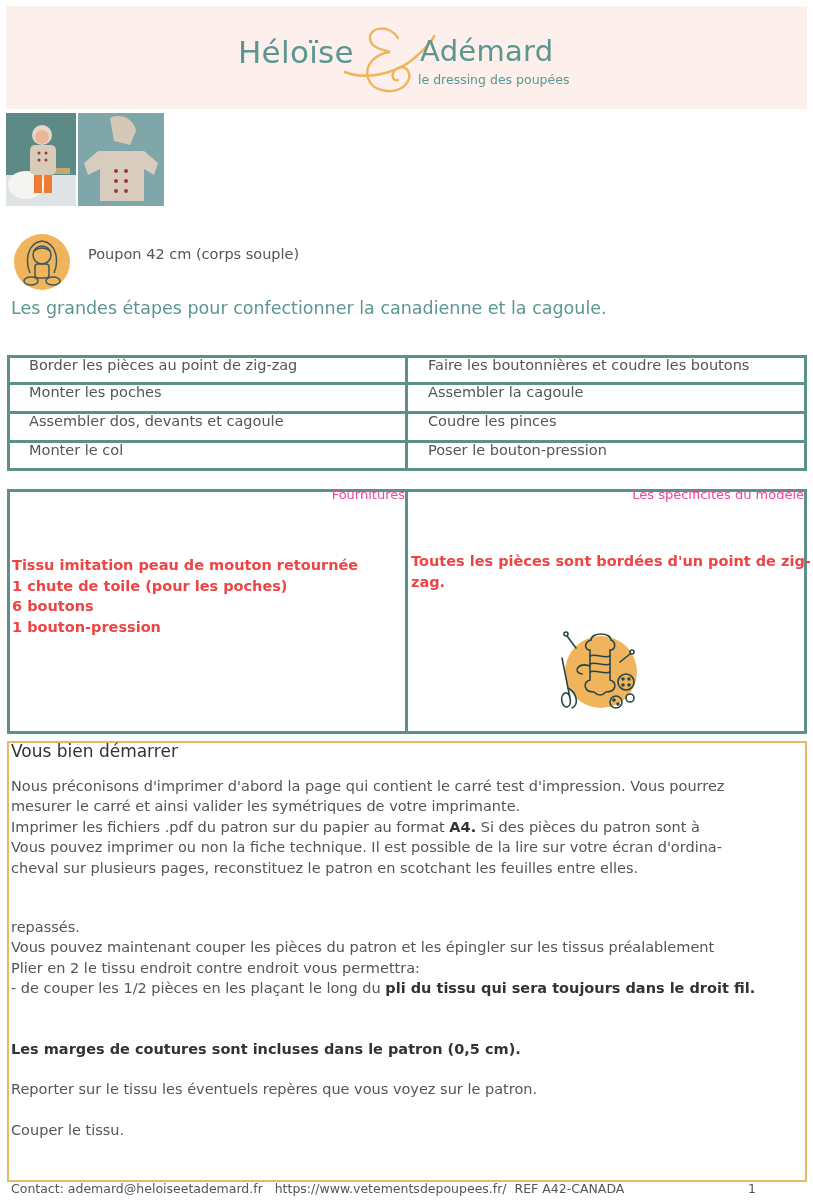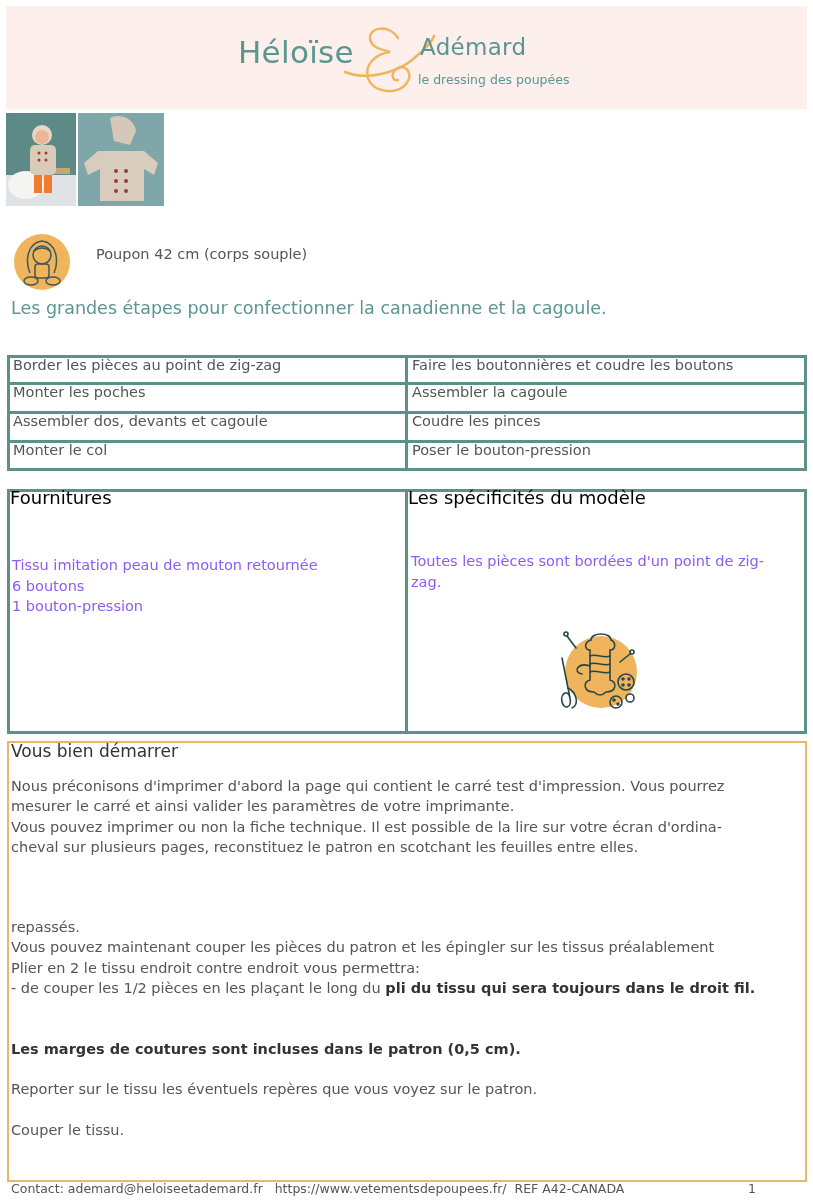--- a/index.html
+++ b/index.html
@@ -10,7 +10,7 @@
   
   .banner { left:6px; top:6px; width:801px; height:103px; background:#fcefec; }
   .logo-left { left:238px; top:34px; font-size:31px; color:#5b9690; letter-spacing:0.3px; font-weight:400; }
-  .logo-right { left:420px; top:34px; font-size:23px; color:#5b9690; letter-spacing:0.3px; }
+  .logo-right { left:420px; top:34px; font-size:29px; color:#5b9690; letter-spacing:0.3px; }
   .logo-tag { left:418px; top:72px; font-size:12.5px; color:#5b9690; }
   .amp { left:340px; top:20px; width:100px; height:80px; }
 

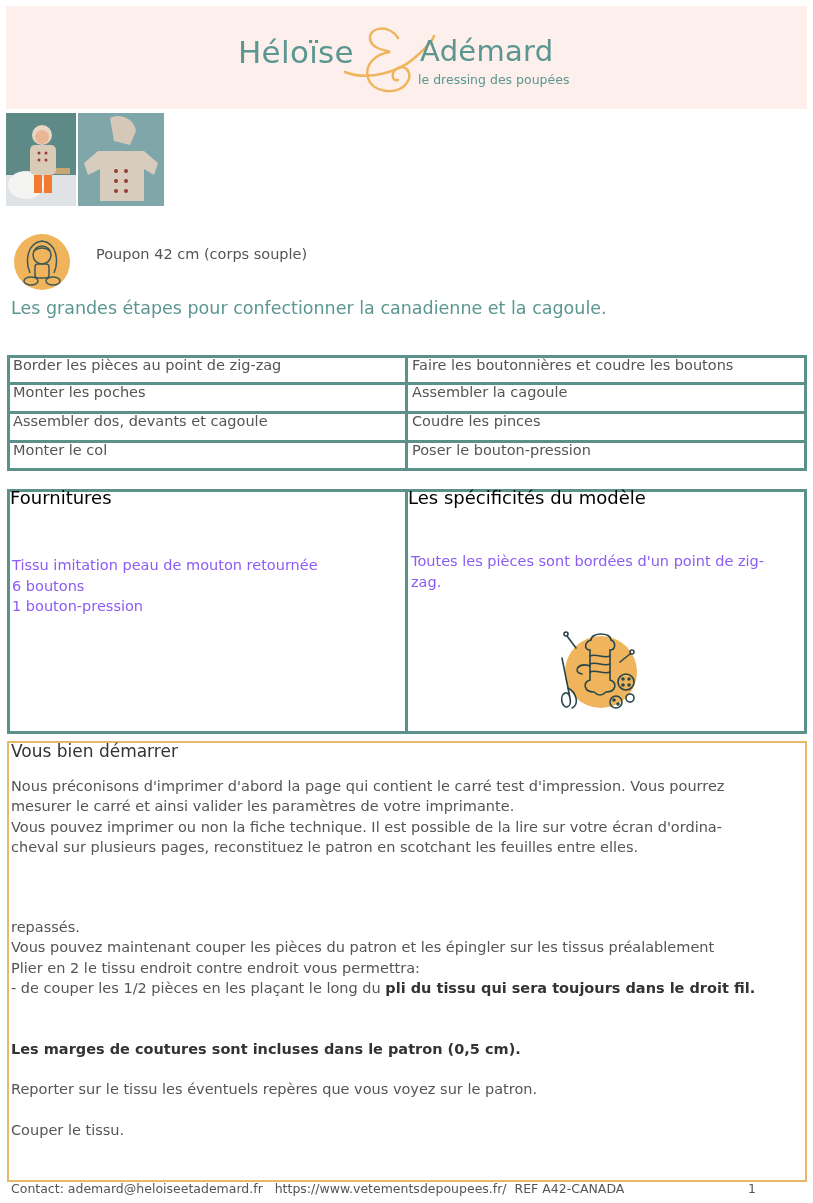--- a/index.html
+++ b/index.html
@@ -19,7 +19,7 @@
   .photo2 { left:78px; top:113px; width:86px; height:93px; overflow:hidden; }
 
   .doll-icon { left:13px; top:233px; width:58px; height:58px; }
-  .doll-label { left:88px; top:246px; font-size:14.5px; color:#555;margin-left:8px; }
+  .doll-label { left:88px; top:246px; font-size:14.5px; color:#555; }
 
   .main-title { left:11px; top:298px; font-size:17.5px; color:#5b9690; }
 

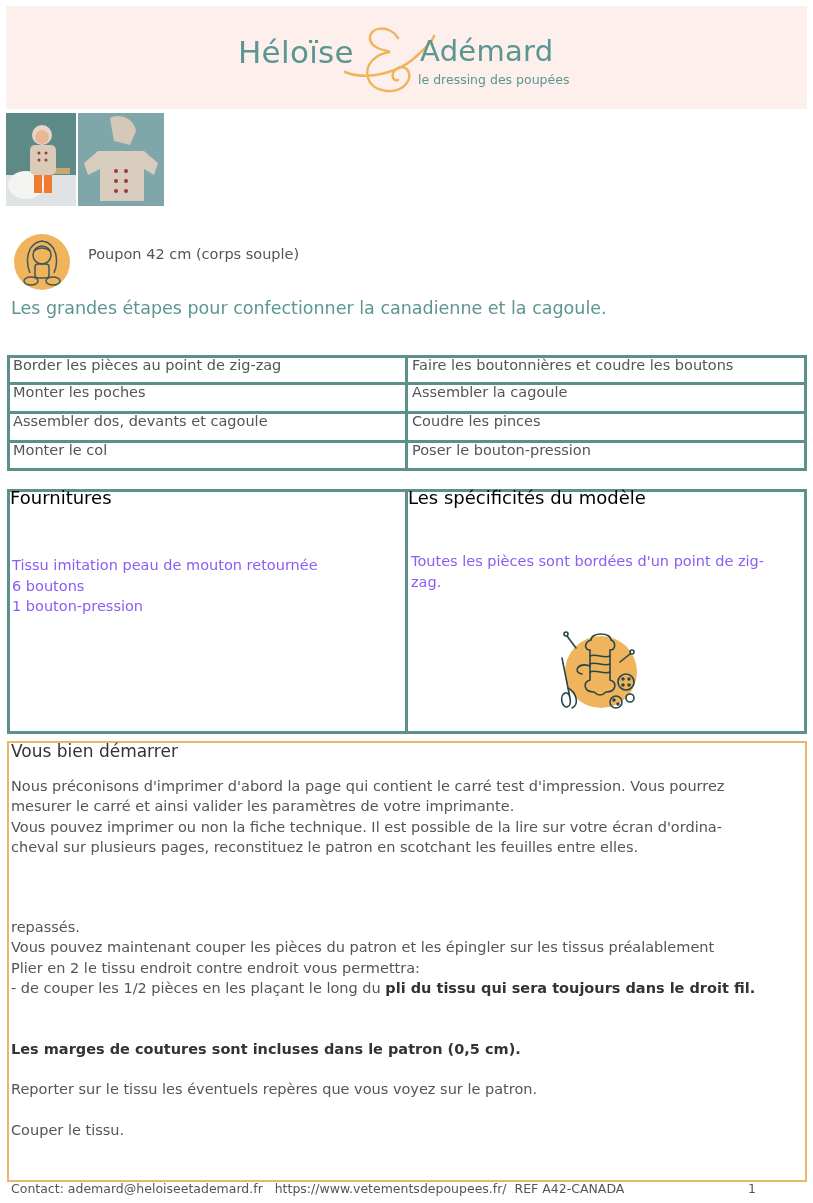--- a/index.html
+++ b/index.html
@@ -26,7 +26,7 @@
   
   .steps { left:7px; top:355px; width:800px; height:116px; border:3px solid #5b908b; box-sizing:border-box; }
   .step-cell { position:absolute; height:26px; box-sizing:border-box; font-size:14.5px; color:#555;
-               padding-left:3px; line-height:14px; overflow:hidden; }
+               padding-left:19px; line-height:14px; overflow:hidden; }
   .hline { position:absolute; height:3px; background:#5b908b; left:7px; width:800px; }
   .vline { position:absolute; width:3px; background:#5b908b; }
 

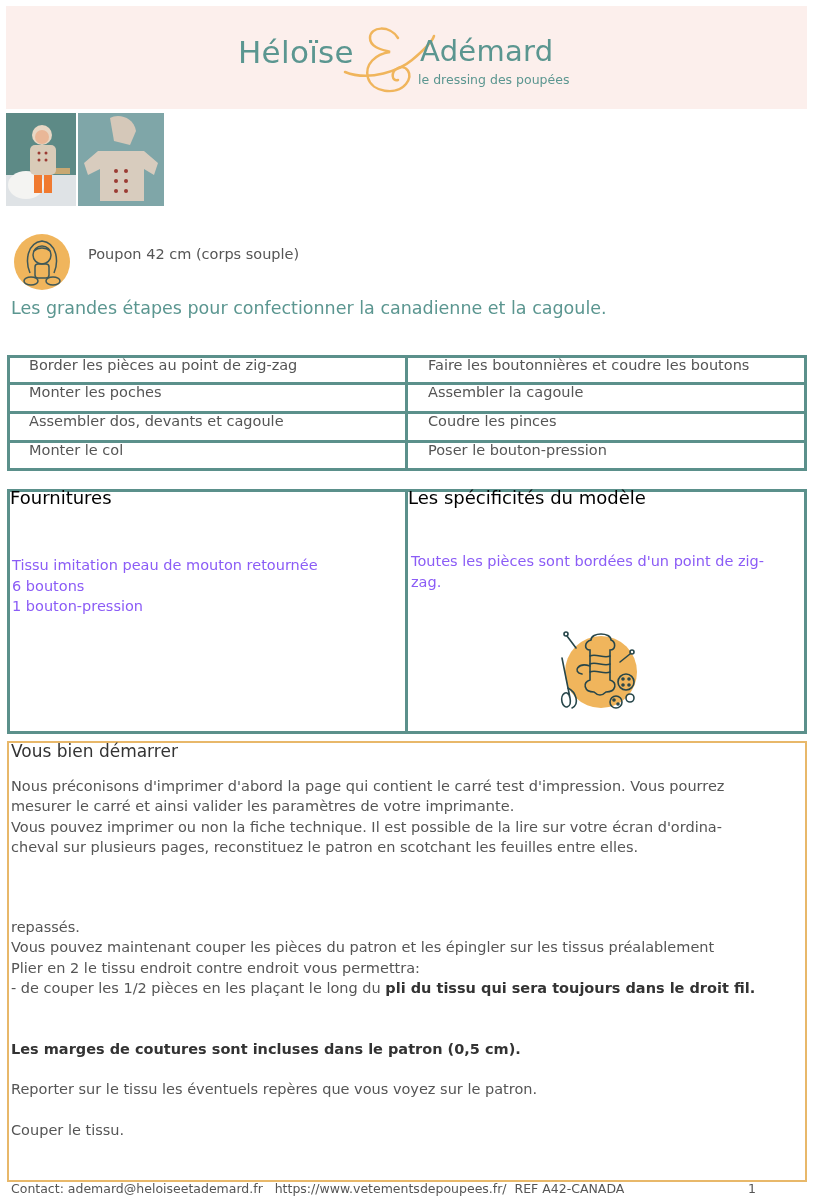--- a/index.html
+++ b/index.html
@@ -32,7 +32,7 @@
 
   
   .box2 { left:7px; top:489px; width:800px; height:245px; border:3px solid #5b908b; box-sizing:border-box; }
-  .box-head { position:absolute; font-size:18px; color:#000000; text-align:left; top:487px; }
+  .box-head { position:absolute; font-size:13px; color:#ec4899; text-align:right; top:487px; }
   .box-text { position:absolute; font-size:14.5px; color:#8b5cf6; line-height:20.5px; }
 
   .sewing-icon { left:556px; top:628px; width:86px; height:86px; }

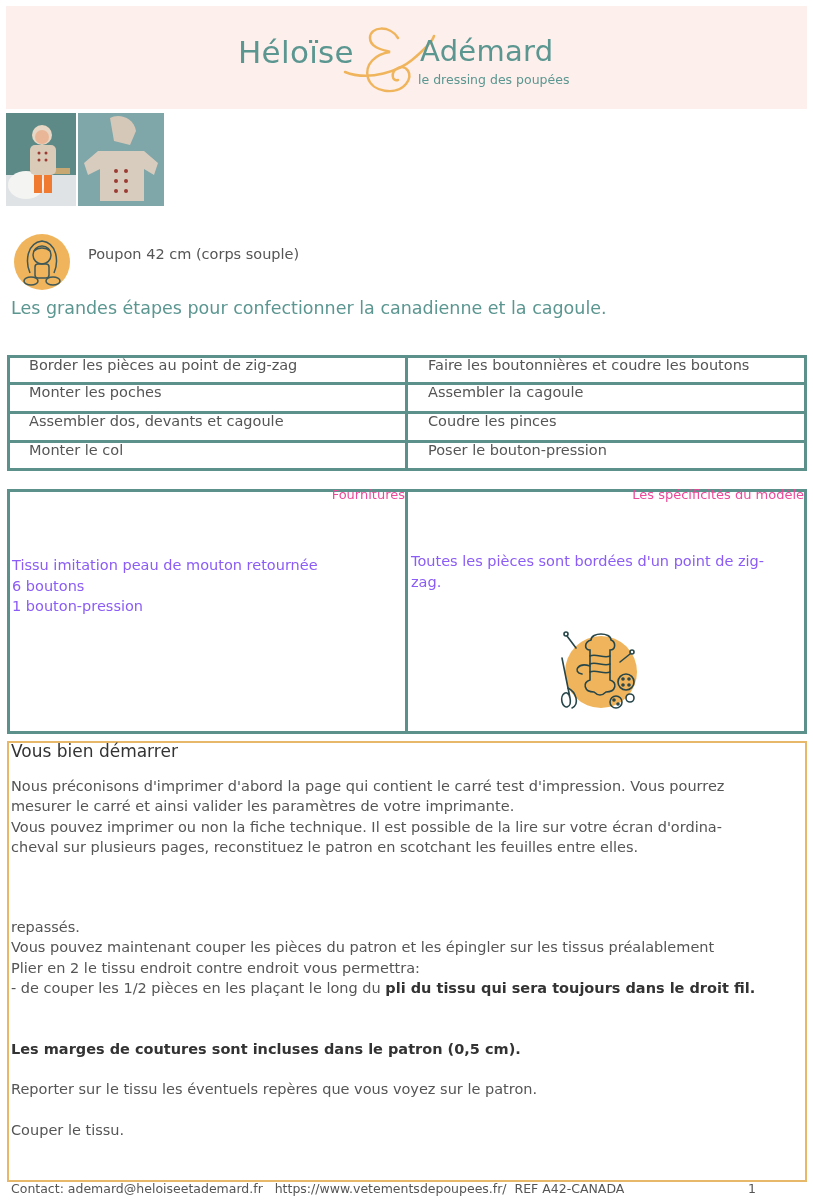--- a/index.html
+++ b/index.html
@@ -33,7 +33,7 @@
   
   .box2 { left:7px; top:489px; width:800px; height:245px; border:3px solid #5b908b; box-sizing:border-box; }
   .box-head { position:absolute; font-size:13px; color:#ec4899; text-align:right; top:487px; }
-  .box-text { position:absolute; font-size:14.5px; color:#8b5cf6; line-height:20.5px; }
+  .box-text { position:absolute; font-size:14.5px; color:#ef4444; line-height:20.5px;font-weight:bold; }
 
   .sewing-icon { left:556px; top:628px; width:86px; height:86px; }
 

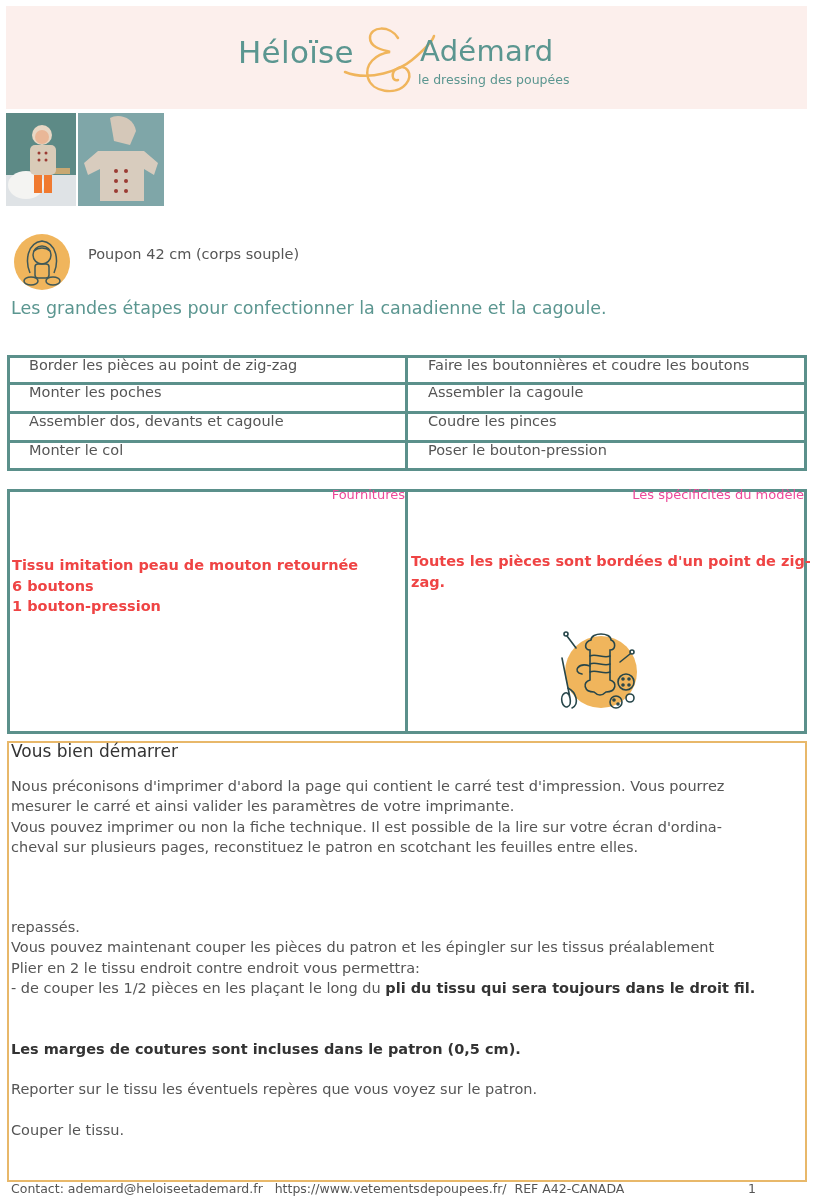--- a/index.html
+++ b/index.html
@@ -123,6 +123,7 @@
 <div class="box-head" style="left:10px; width:395px">Fournitures</div>
 <div class="box-text" style="left:12px; top:555px">
   <div>Tissu imitation peau de mouton retournée</div>
+  <div>1 chute de toile (pour les poches)</div>
   <div>6 boutons</div>
   <div>1 bouton-pression</div>
 </div>

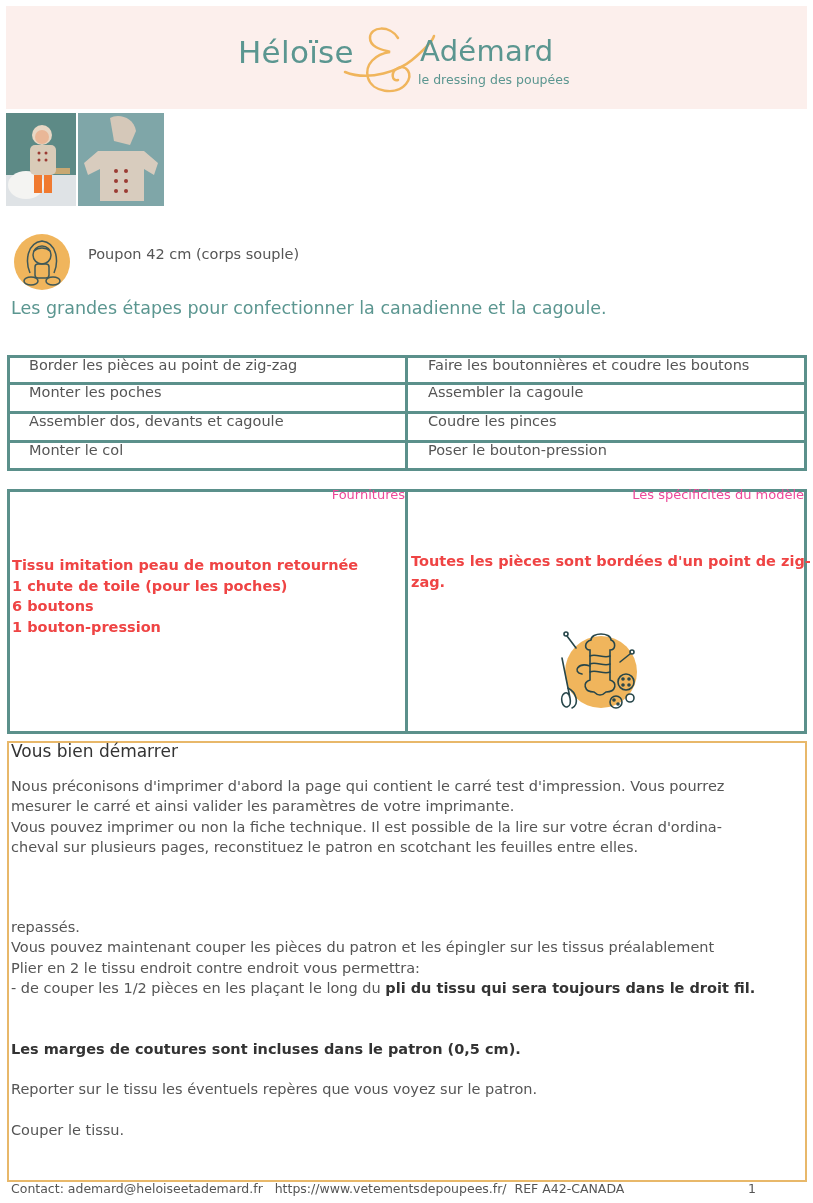--- a/index.html
+++ b/index.html
@@ -165,7 +165,7 @@
 
 <div class="start-p" style="top:776px">
   <div>Nous préconisons d'imprimer d'abord la page qui contient le carré test d'impression. Vous pourrez</div>
-  <div>mesurer le carré et ainsi valider les paramètres de votre imprimante.</div>
+  <div>mesurer le carré et ainsi valider les symétriques de votre imprimante.</div>
   <div>Vous pouvez imprimer ou non la fiche technique. Il est possible de la lire sur votre écran d'ordina-</div>
   <div>cheval sur plusieurs pages, reconstituez le patron en scotchant les feuilles entre elles.</div>
 </div>

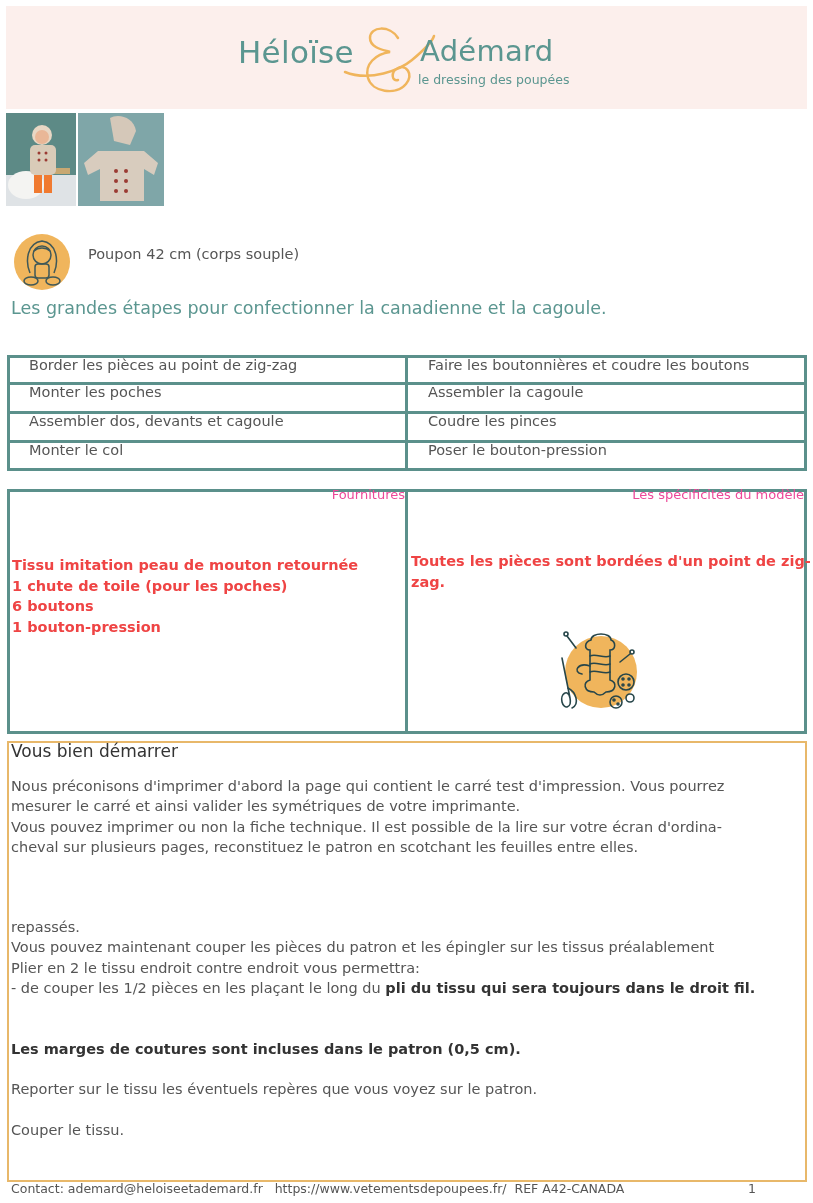--- a/index.html
+++ b/index.html
@@ -166,6 +166,7 @@
 <div class="start-p" style="top:776px">
   <div>Nous préconisons d'imprimer d'abord la page qui contient le carré test d'impression. Vous pourrez</div>
   <div>mesurer le carré et ainsi valider les symétriques de votre imprimante.</div>
+  <div><span>Imprimer les fichiers .pdf du patron sur du papier au format </span><b>A4.</b><span> Si des pièces du patron sont à</span></div>
   <div>Vous pouvez imprimer ou non la fiche technique. Il est possible de la lire sur votre écran d'ordina-</div>
   <div>cheval sur plusieurs pages, reconstituez le patron en scotchant les feuilles entre elles.</div>
 </div>

